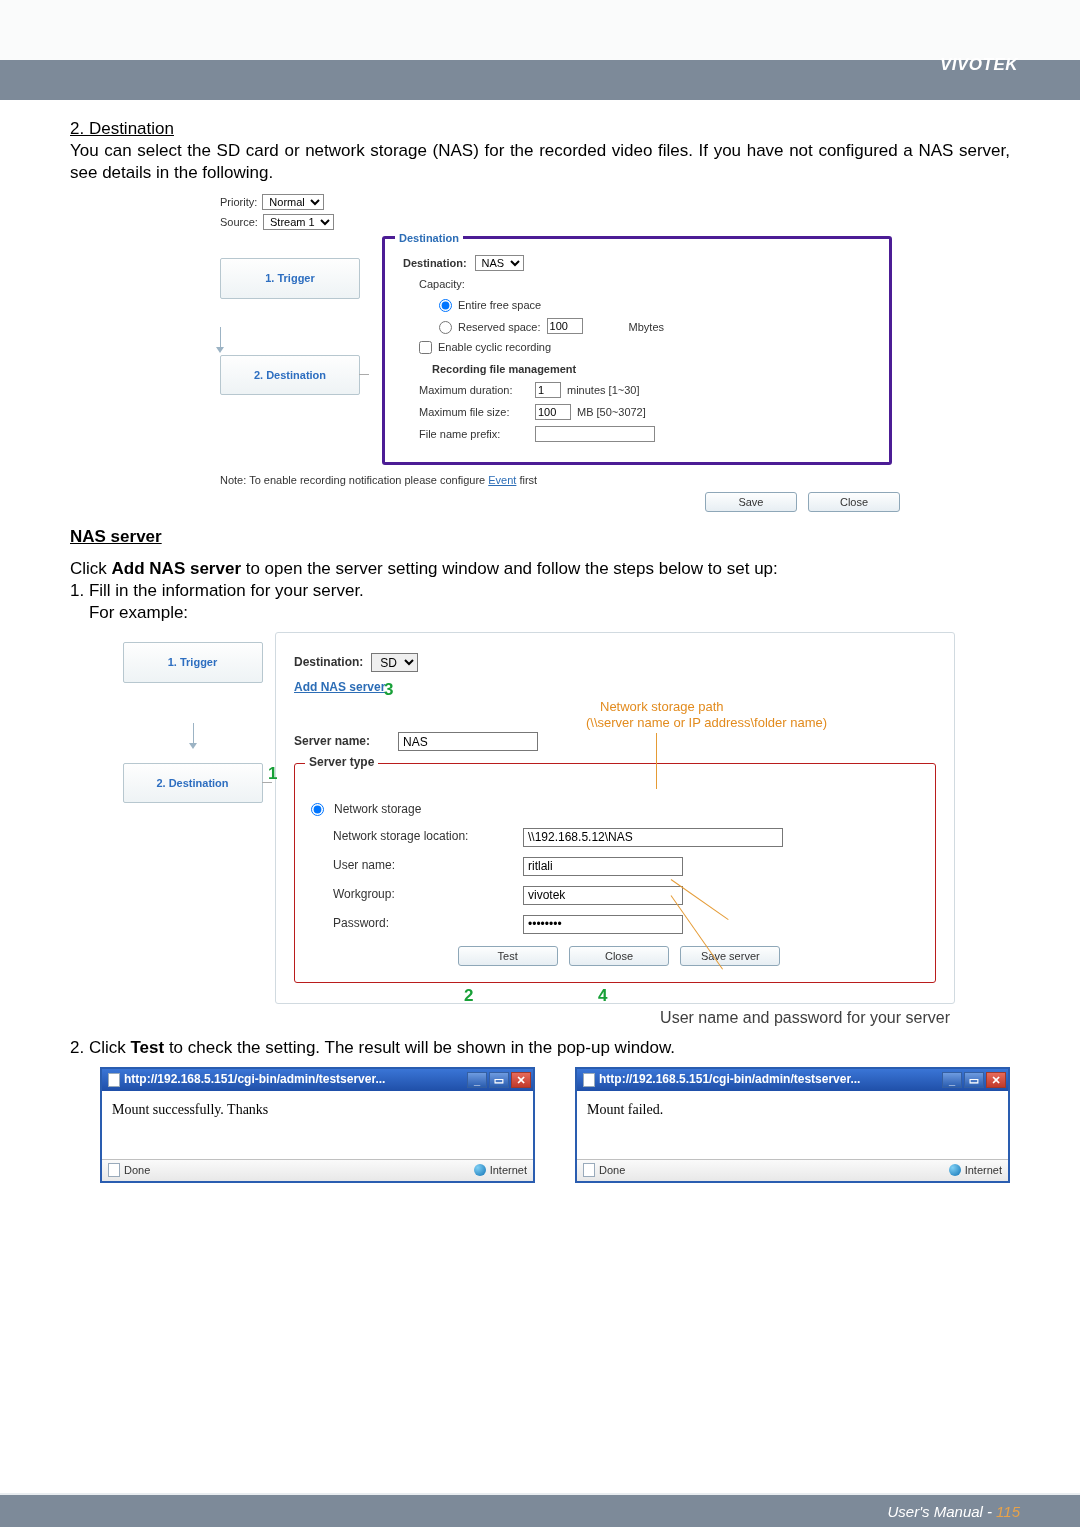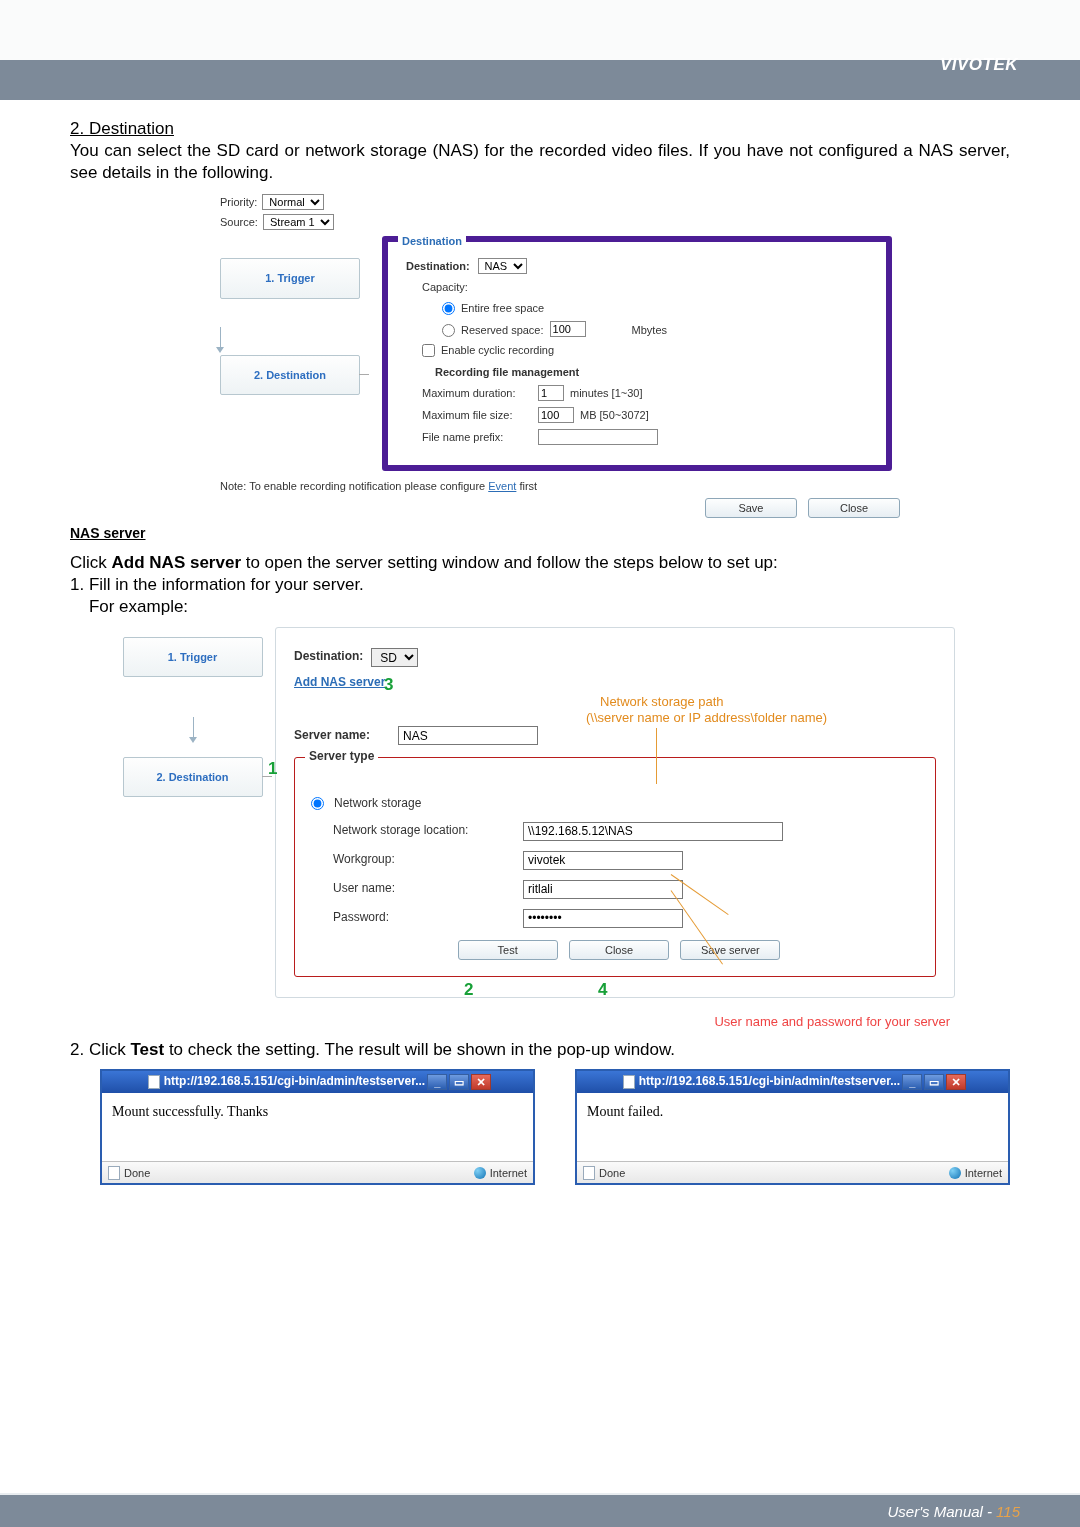--- a/index.html
+++ b/index.html
@@ -101,7 +101,7 @@
     background: #aaa;
   }
   .fieldset {
-    border: 6px solid #4c1d95;
+    border: 3px solid #4c1d95;
     border-radius: 3px;
     margin-left: 12px;
     padding: 10px 18px 14px;

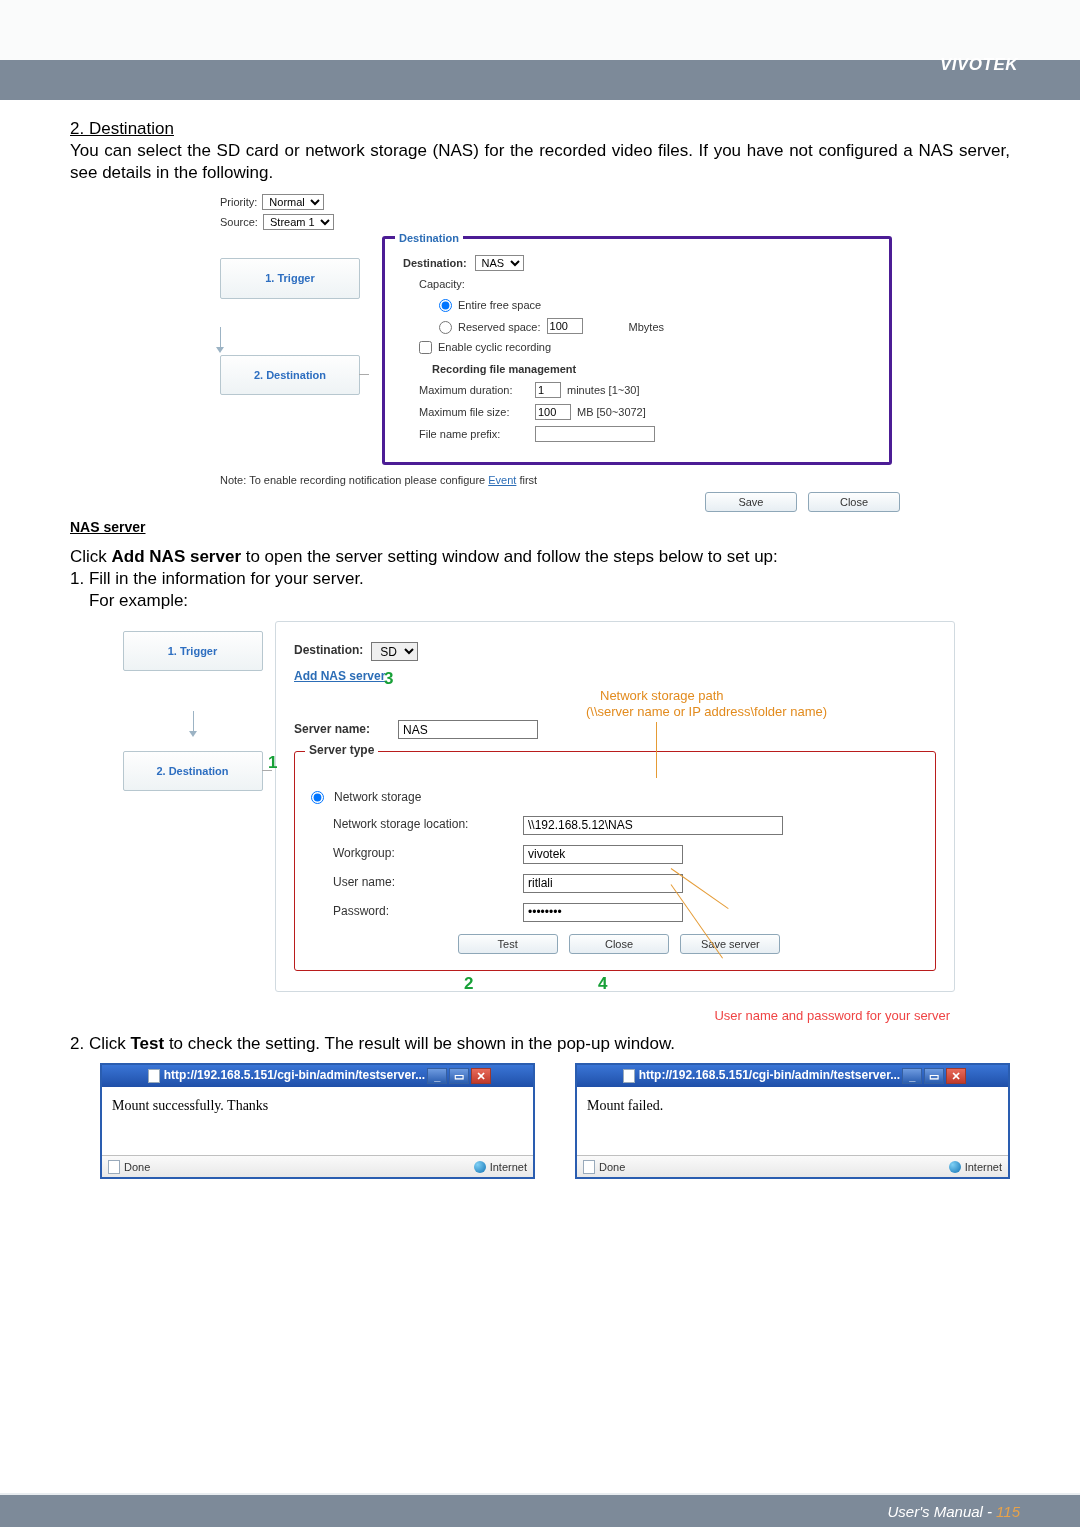--- a/index.html
+++ b/index.html
@@ -337,7 +337,7 @@
       </div>
     </div>
 
-    <h3 style="text-decoration:underline;font-size:14px;margin-top:6px">NAS server</h3>
+    <h3 style="text-decoration:underline;font-size:17px;margin-top:14px">NAS server</h3>
     <p style="margin-top:10px">
       <span>Click </span><strong>Add NAS server</strong><span> to open the server setting window and follow the steps below to set up:</span>
     </p>

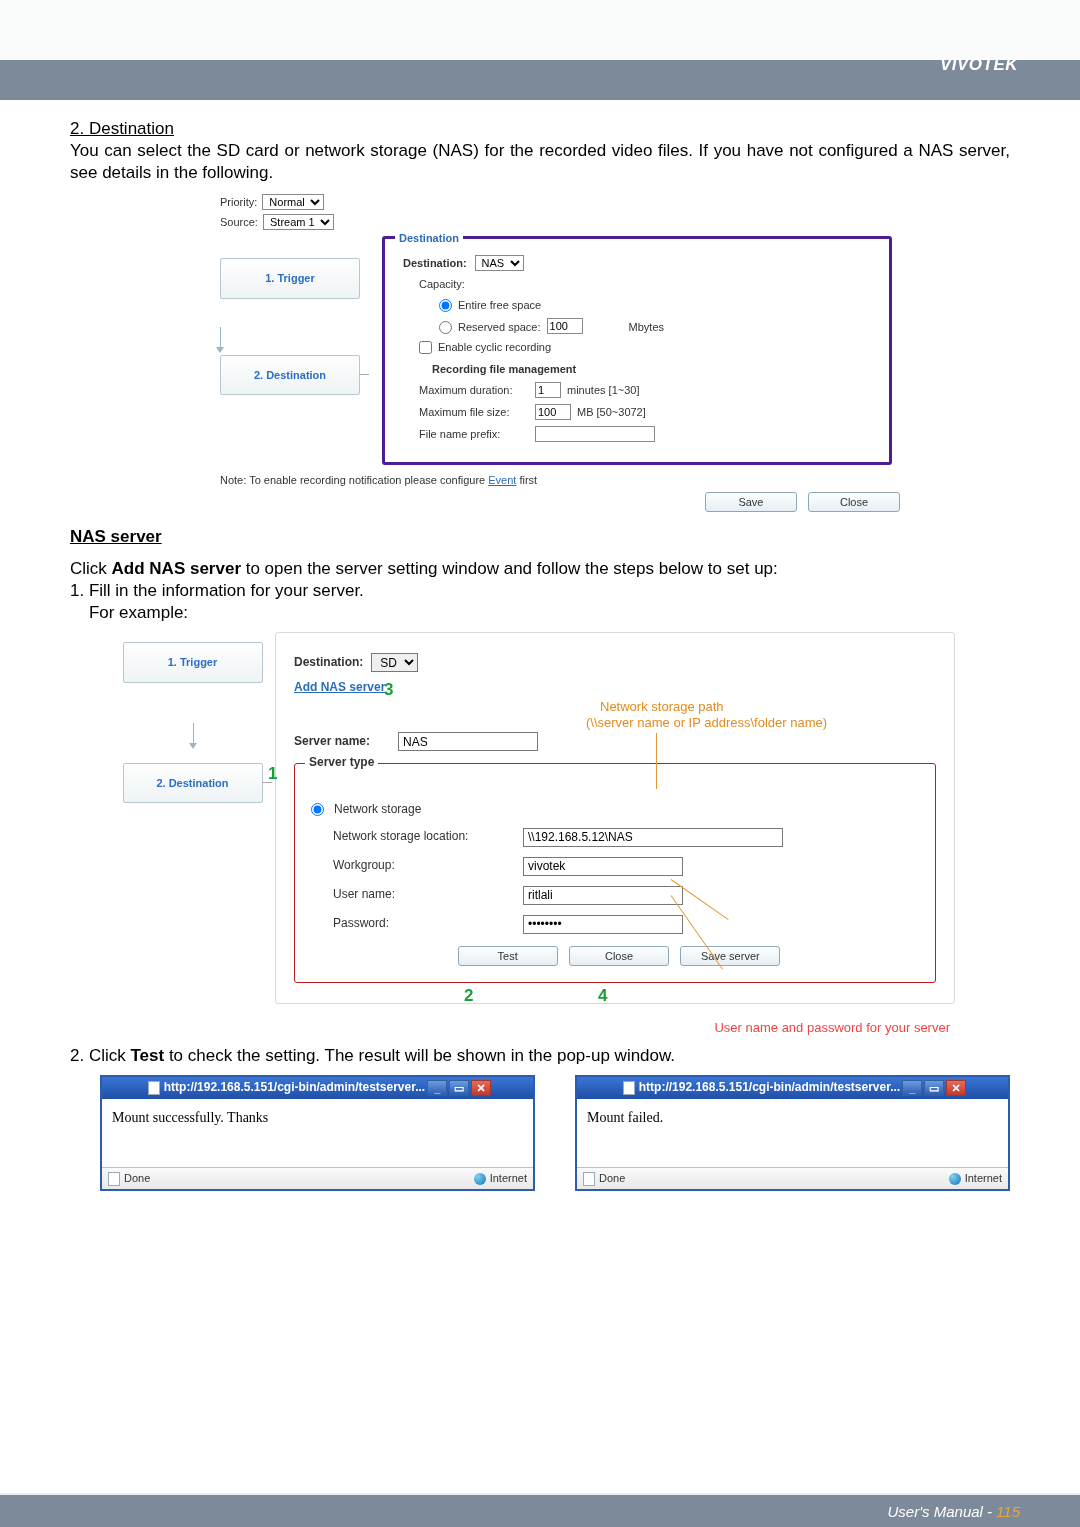--- a/index.html
+++ b/index.html
@@ -388,12 +388,12 @@
               <input type="text" style="width: 260px;" value="\\192.168.5.12\NAS">
             </div>
             <div class="irow" style="margin-left:22px">
+              <span class="ilabel">User name:</span>
+              <input type="text" style="width: 160px;" value="ritlali">
+            </div>
+            <div class="irow" style="margin-left:22px">
               <span class="ilabel">Workgroup:</span>
               <input type="text" style="width: 160px;" value="vivotek">
-            </div>
-            <div class="irow" style="margin-left:22px">
-              <span class="ilabel">User name:</span>
-              <input type="text" style="width: 160px;" value="ritlali">
             </div>
             <div class="irow" style="margin-left:22px">
               <span class="ilabel">Password:</span>

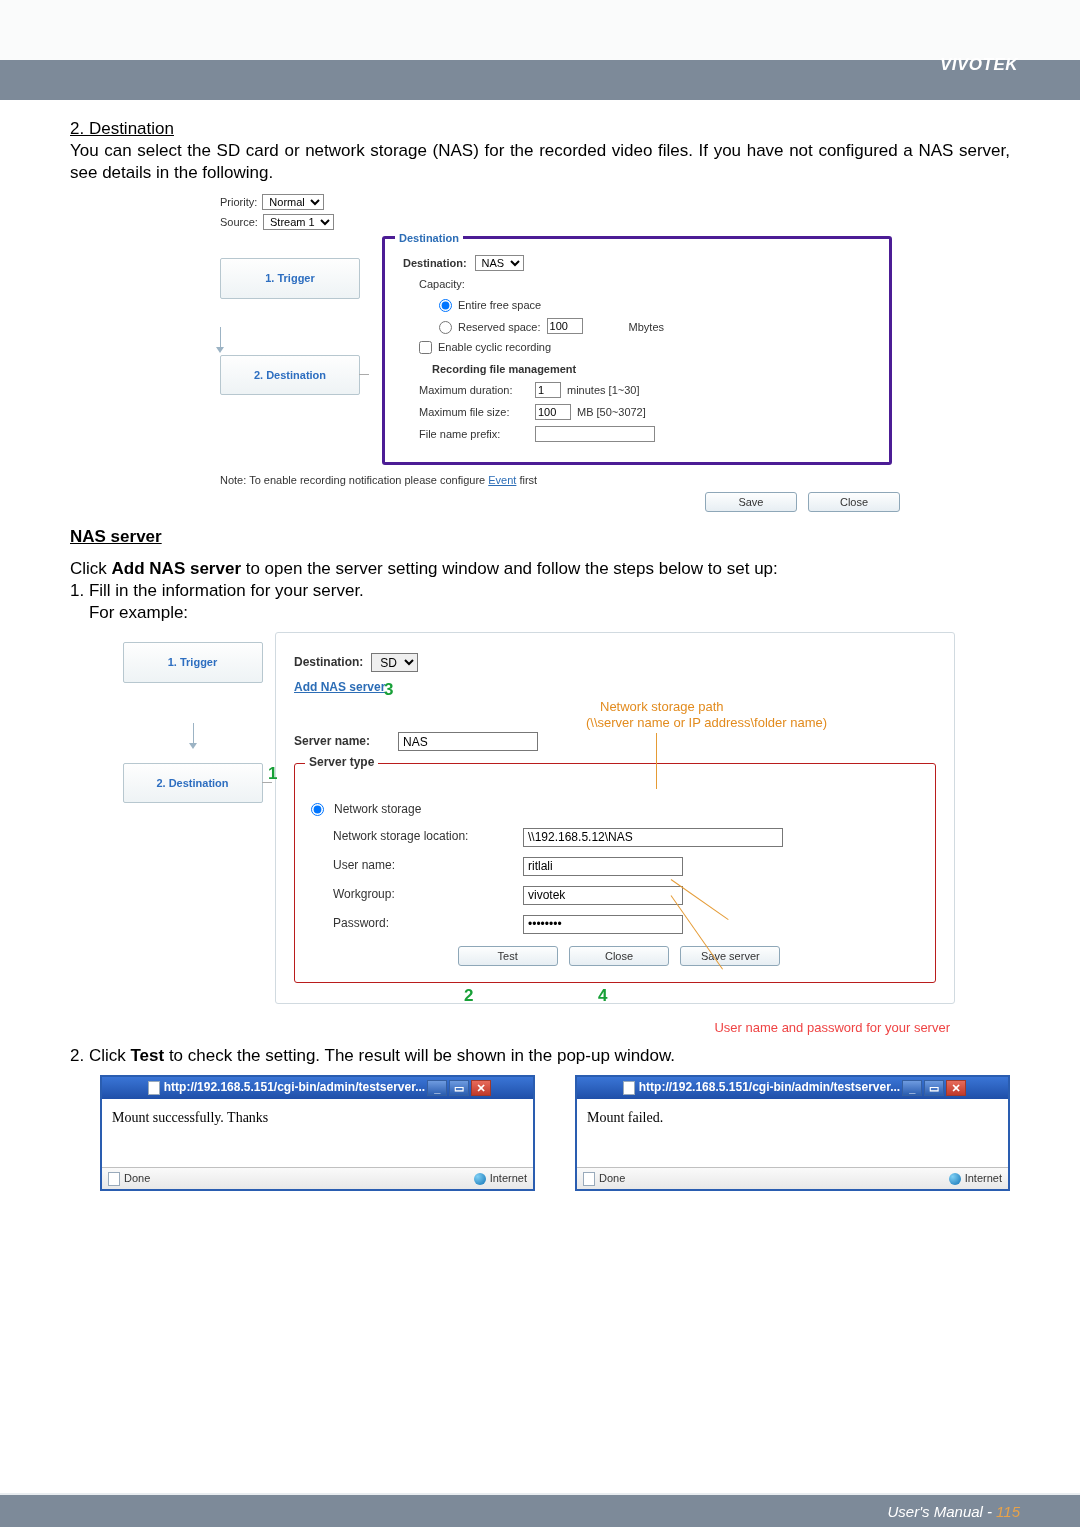--- a/index.html
+++ b/index.html
@@ -244,7 +244,7 @@
   }
   .footer .pn { color:#e7a24a; font-style:italic; margin-left:4px; }
 
-  .orange-note { color:#ef4444; font-size:13px; text-align:right; width:860px; margin:16px auto 8px; padding-right:20px;}
+  .orange-note { color:#404040; font-size:16px; text-align:right; width:860px; margin:4px auto 8px; padding-right:20px;}
   .navcol-arrow {
     position: relative;
     height: 24px;

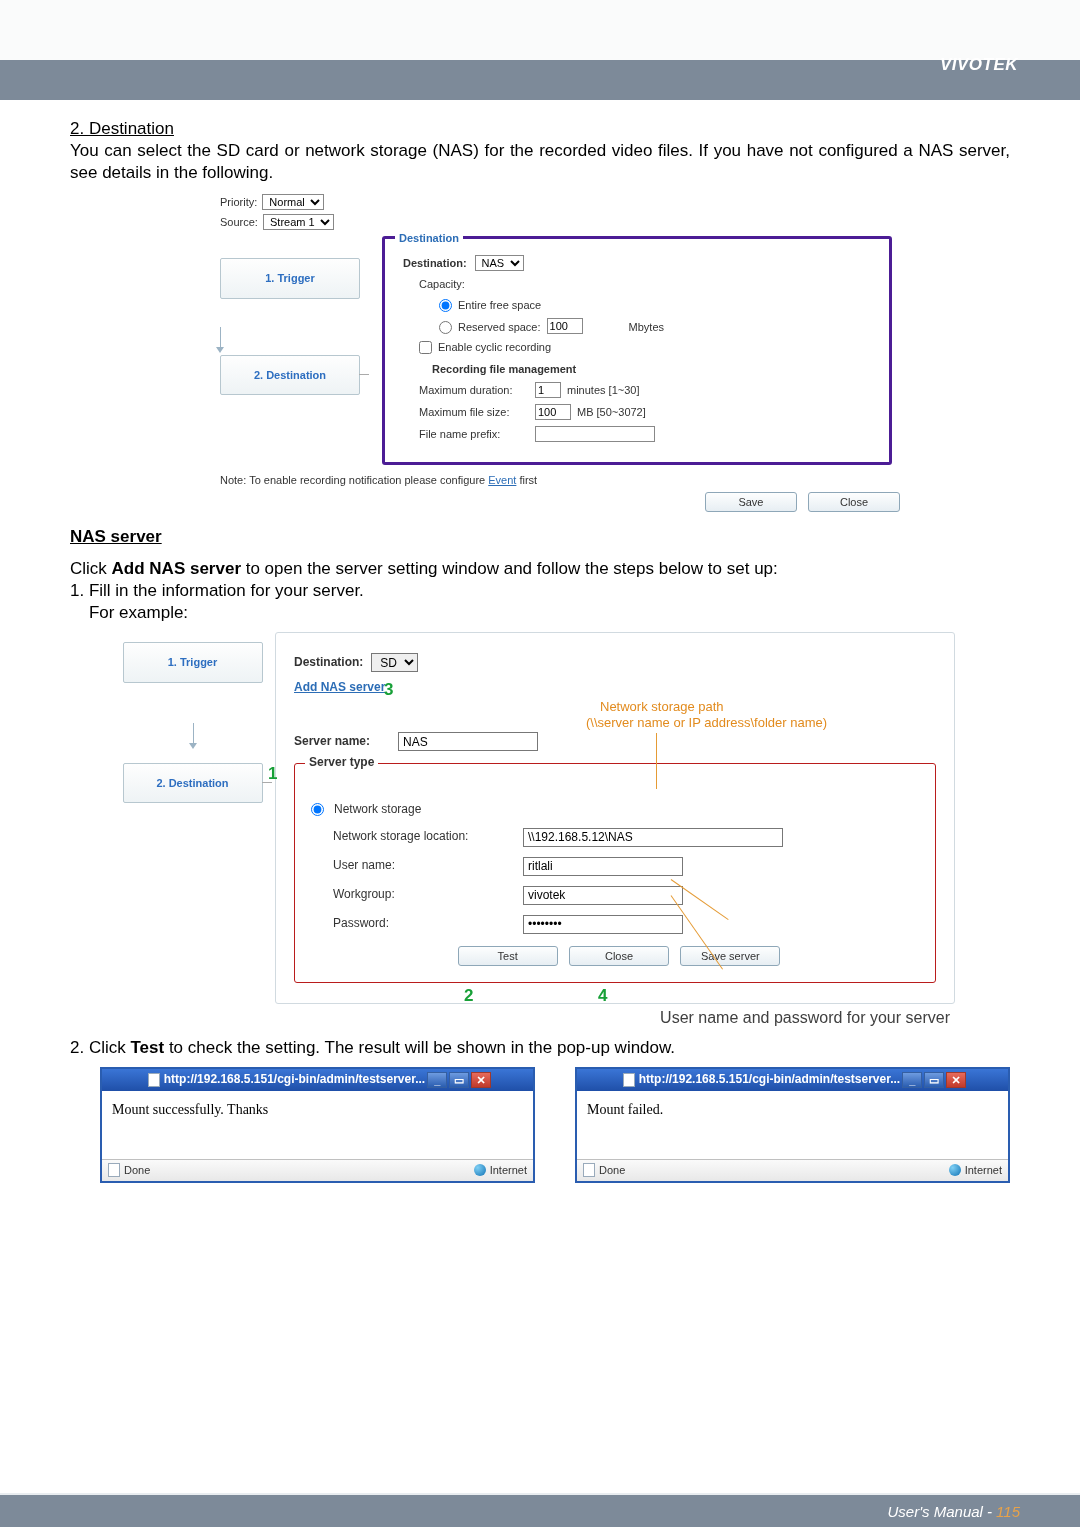--- a/index.html
+++ b/index.html
@@ -207,7 +207,7 @@
     font-weight:bold;
     display:flex;
     align-items:center;
-    justify-content:center;
+    justify-content:space-between;
     padding:2px 2px 2px 6px;
     height:22px;
     font-size:12px;

